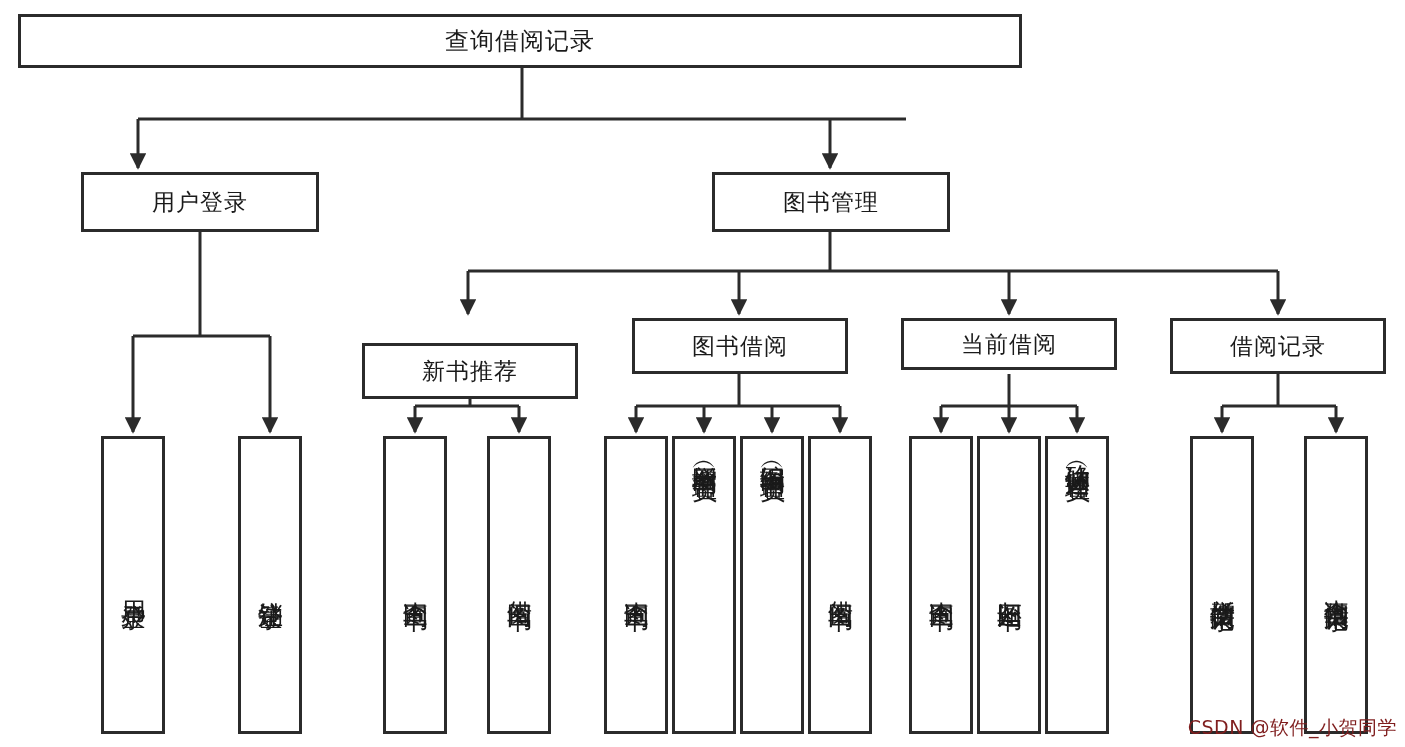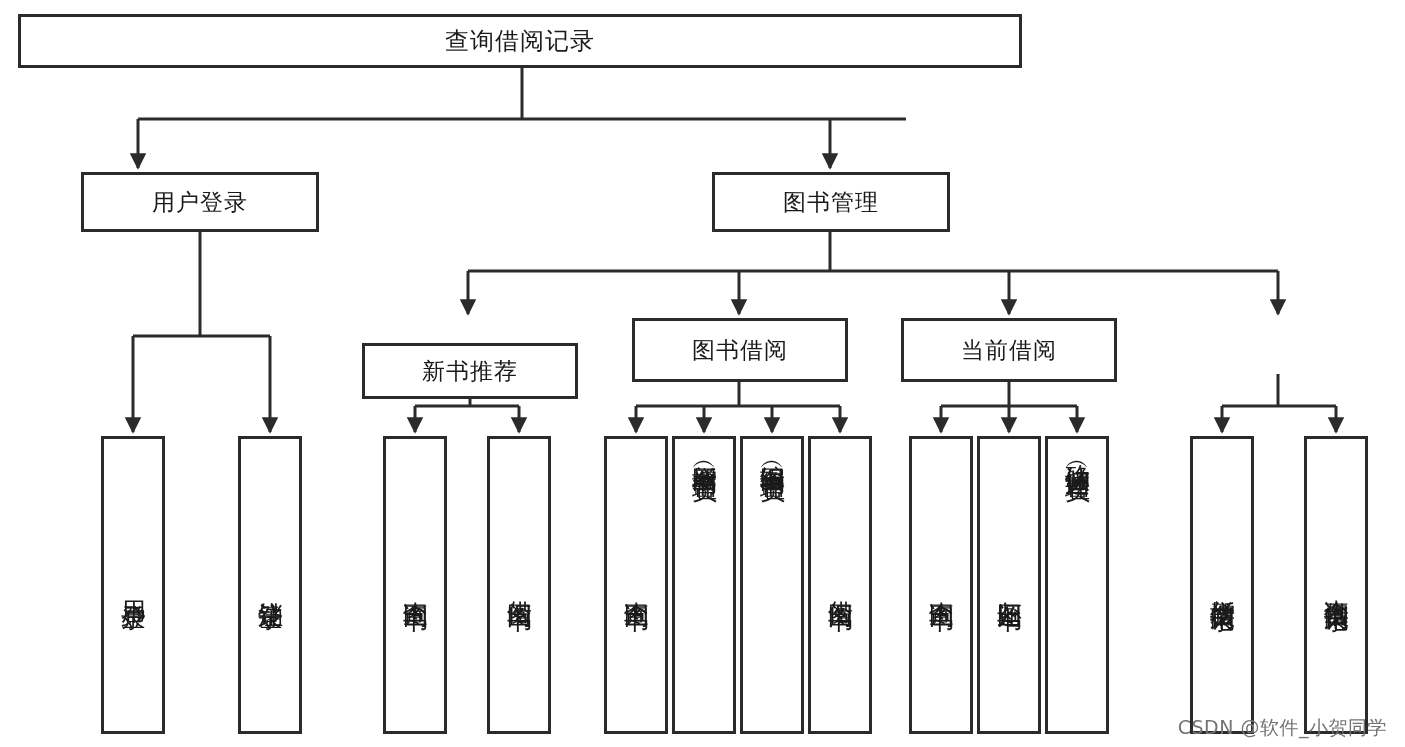--- a/index.html
+++ b/index.html
@@ -141,7 +141,7 @@
   <div class="node horizontal" style="left:362px; top:318px; width:216px; height:56px;margin-top:25px;">
     <span>新书推荐</span>
   </div>
-  <div class="node horizontal" style="left:632px; top:318px; width:216px; height:64px;font-family:Liberation Mono, monospace;">
+  <div class="node horizontal" style="left:632px; top:318px; width:216px; height:56px;font-family:Liberation Mono, monospace;">
     <span>图书借阅</span>
   </div>
   <div class="node horizontal" style="left:901px; top:318px; width:216px; height:64px;">

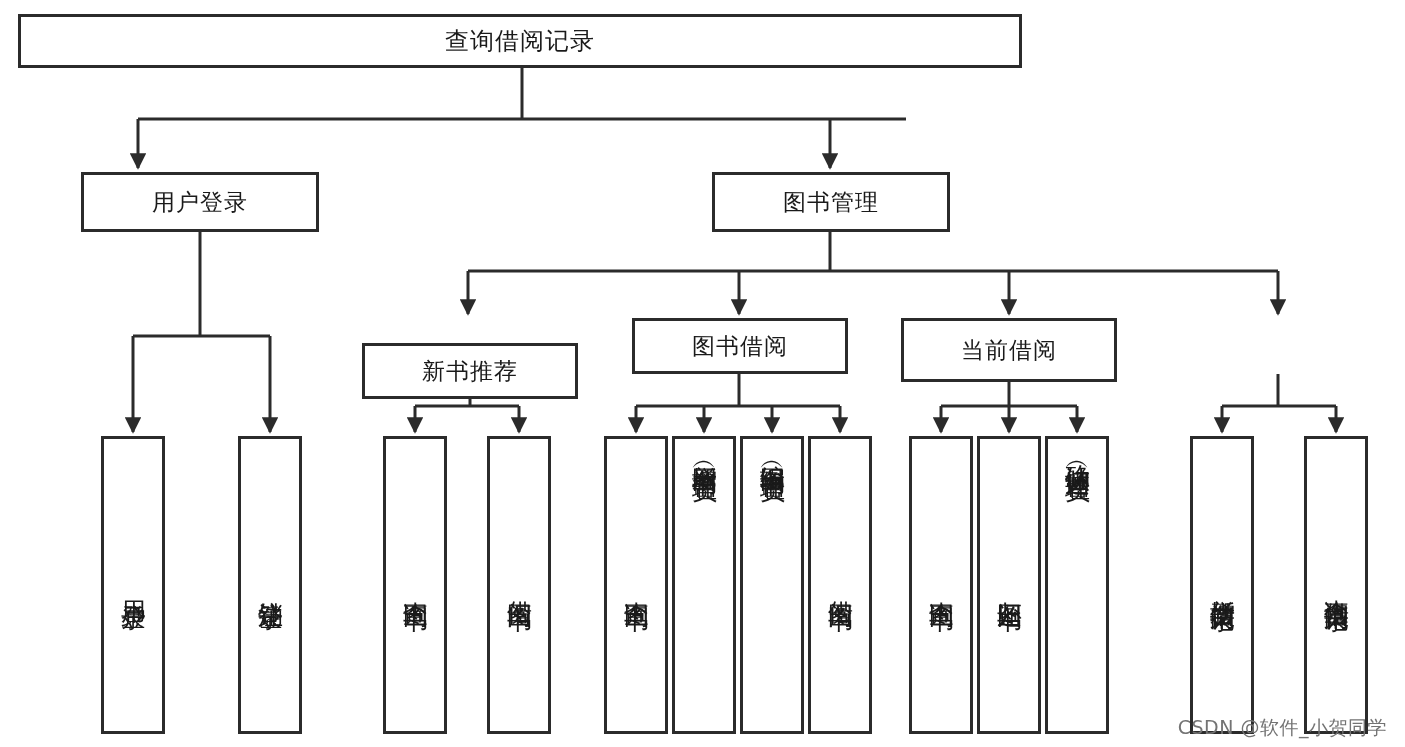--- a/index.html
+++ b/index.html
@@ -144,7 +144,7 @@
   <div class="node horizontal" style="left:632px; top:318px; width:216px; height:56px;font-family:Liberation Mono, monospace;">
     <span>图书借阅</span>
   </div>
-  <div class="node horizontal" style="left:901px; top:318px; width:216px; height:64px;">
+  <div class="node horizontal" style="left:901px; top:318px; width:216px; height:52px;">
     <span>当前借阅</span>
   </div>
 

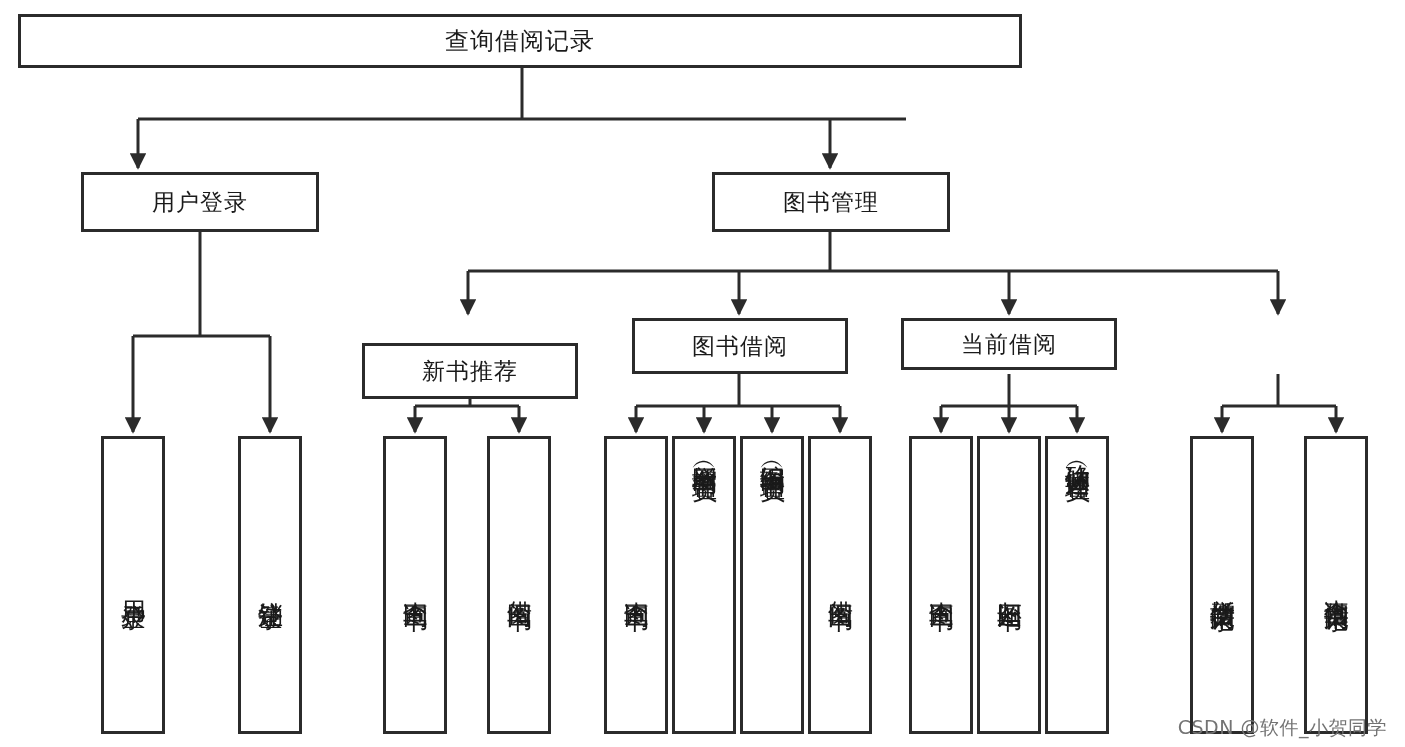--- a/index.html
+++ b/index.html
@@ -147,6 +147,9 @@
   <div class="node horizontal" style="left:901px; top:318px; width:216px; height:52px;">
     <span>当前借阅</span>
   </div>
+  <div class="node horizontal" style="left:1170px; top:318px; width:216px; height:56px;">
+    <span>借阅记录</span>
+  </div>
 
   <div class="node vertical centered" style="left:101px; top:436px; width:64px; height:298px;">
     <span class="vlabel">用户登录</span>

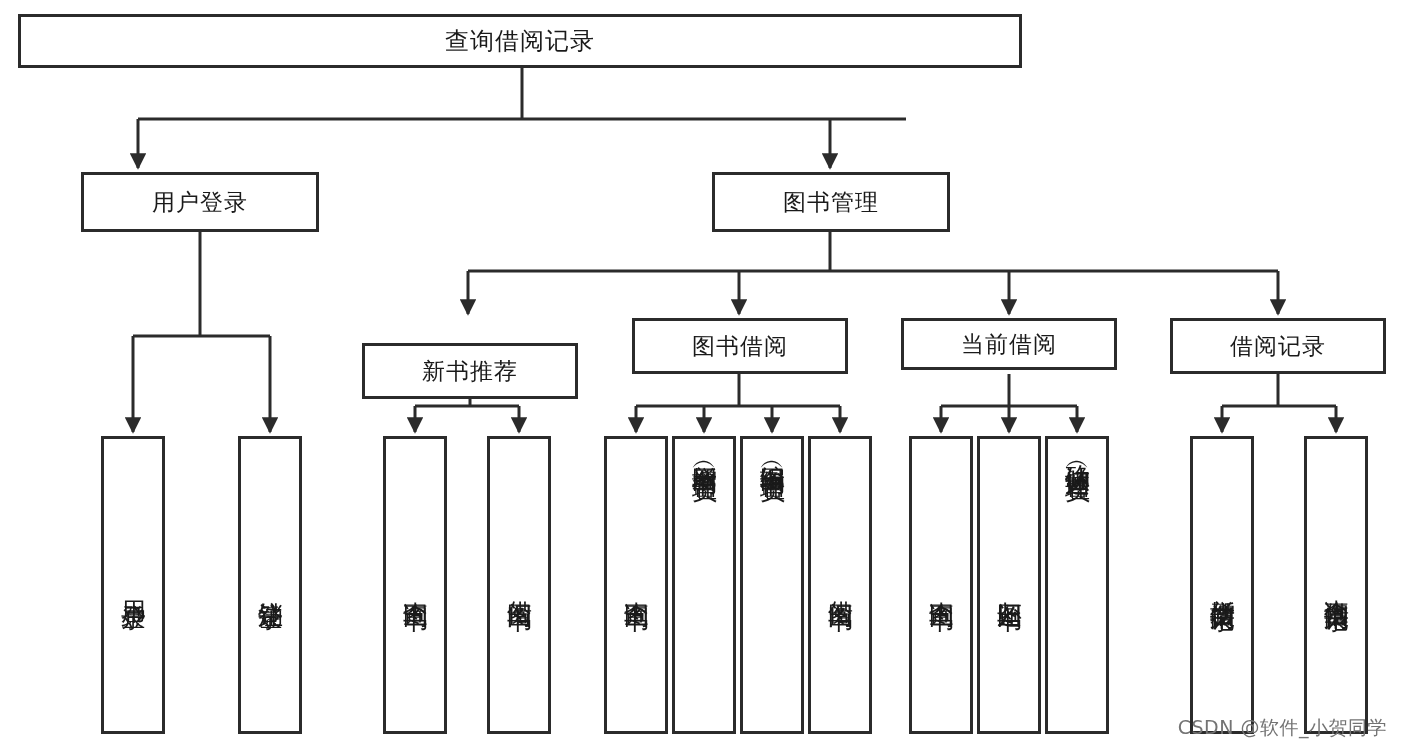--- a/index.html
+++ b/index.html
@@ -64,10 +64,10 @@
   }
   #watermark {
     position: absolute;
-    right: 18px;
+    right: 8px;
     bottom: 6px;
     font-size: 19px;
-    color: #737373;
+    color: #7f1d1d;
     letter-spacing: 0.5px;
     white-space: nowrap;
   }

